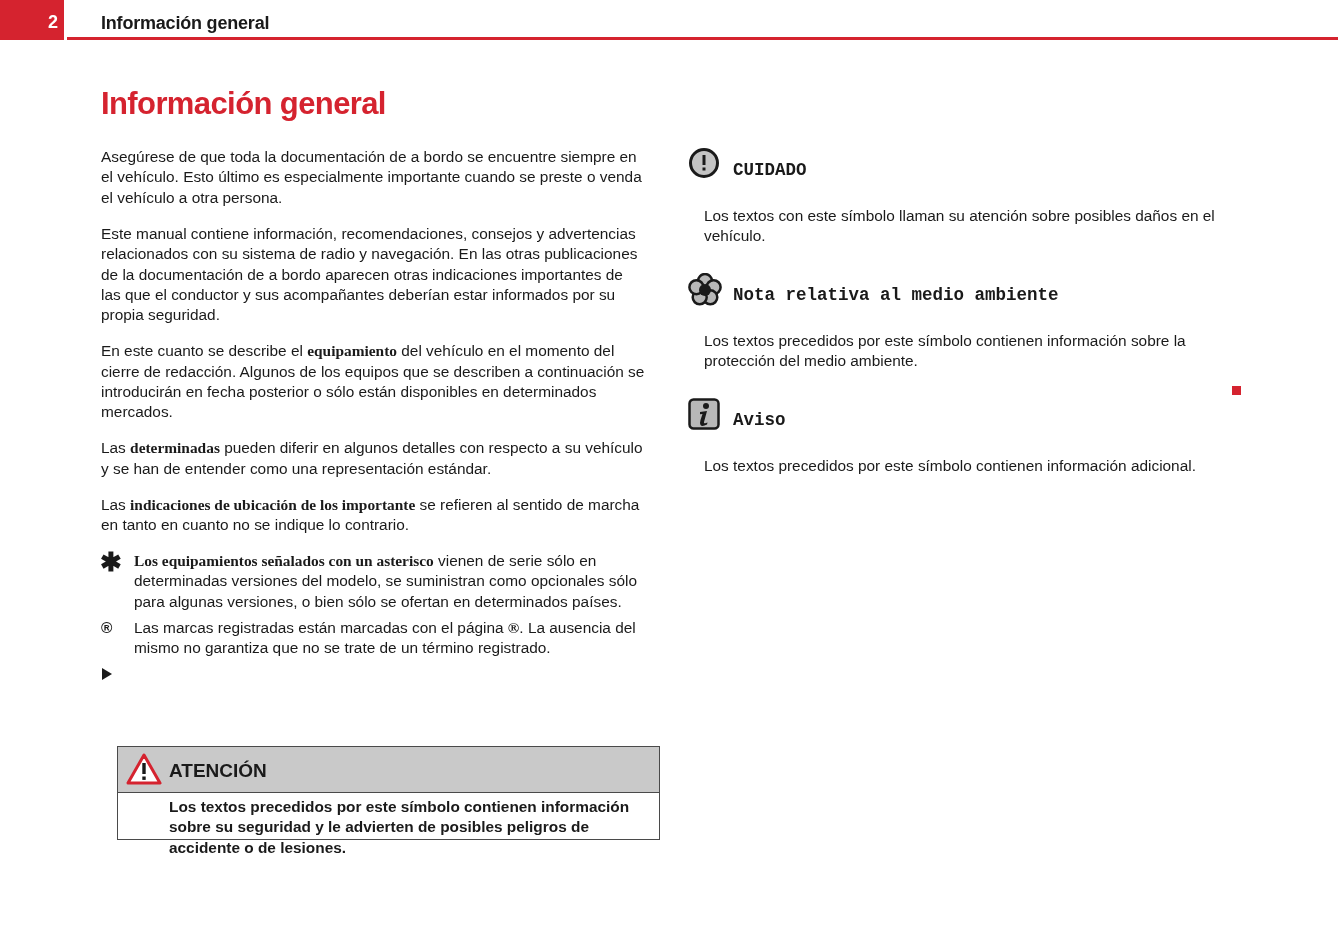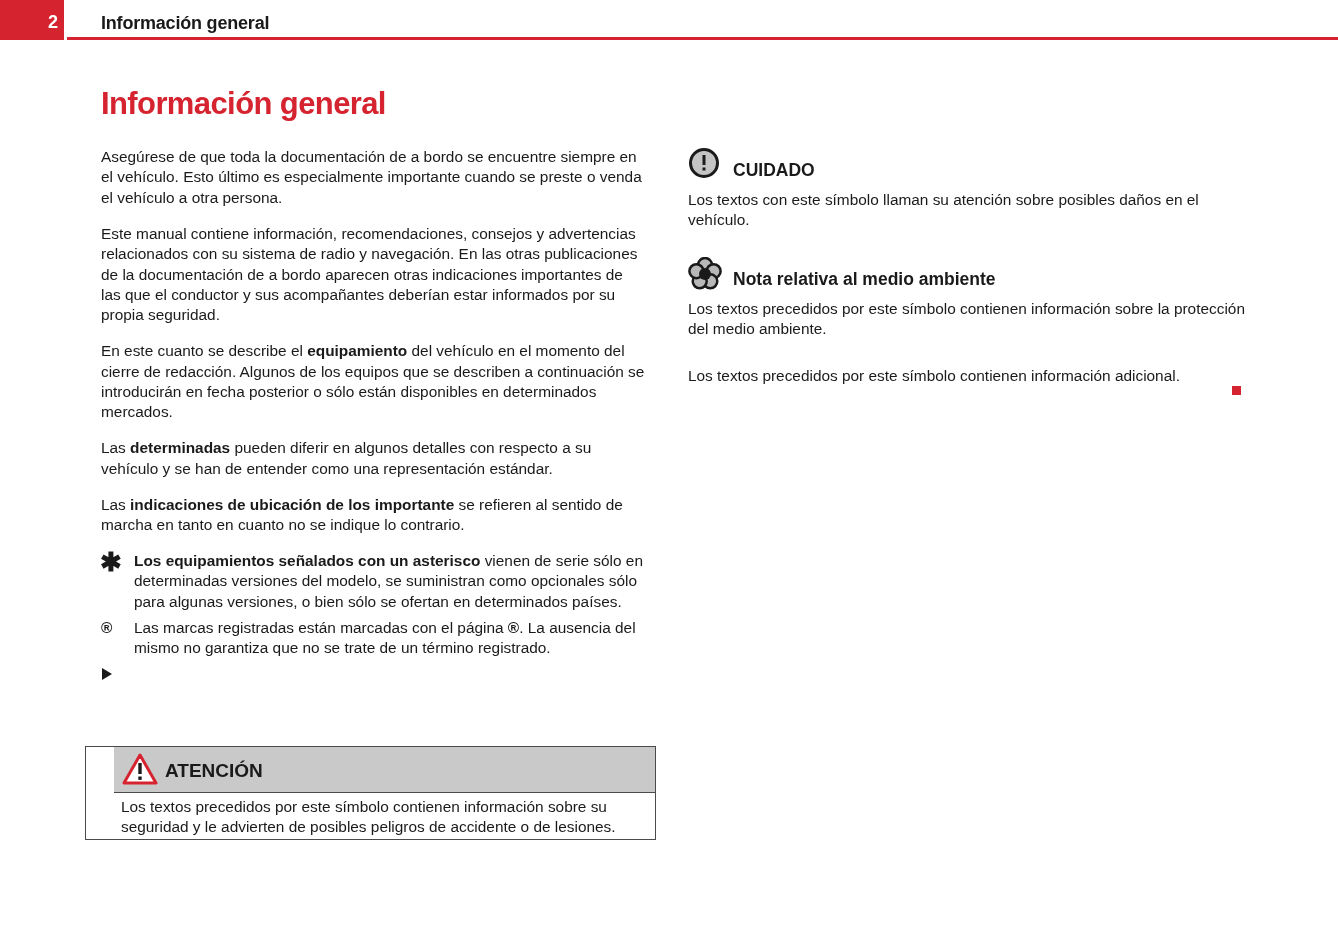--- a/index.html
+++ b/index.html
@@ -32,7 +32,7 @@
   .note { position:relative; margin-bottom:26px; }
   .note-head { height:42px; position:relative; }
   .note-icon { position:absolute; left:0; top:0; }
-  .note-title { position:absolute; left:45px; top:12px; font-weight:bold; font-size:17.5px; }
+  .note-title { position:absolute; left:45px; top:12px; font-weight:bold; font-size:17.5px;font-family:Liberation Mono, monospace; }
   .note-text { margin:0; }
   .end-mark { position:absolute; left:1232px; top:386px; width:9px; height:9px; background:#d5232f; }
   b { font-weight:bold; }

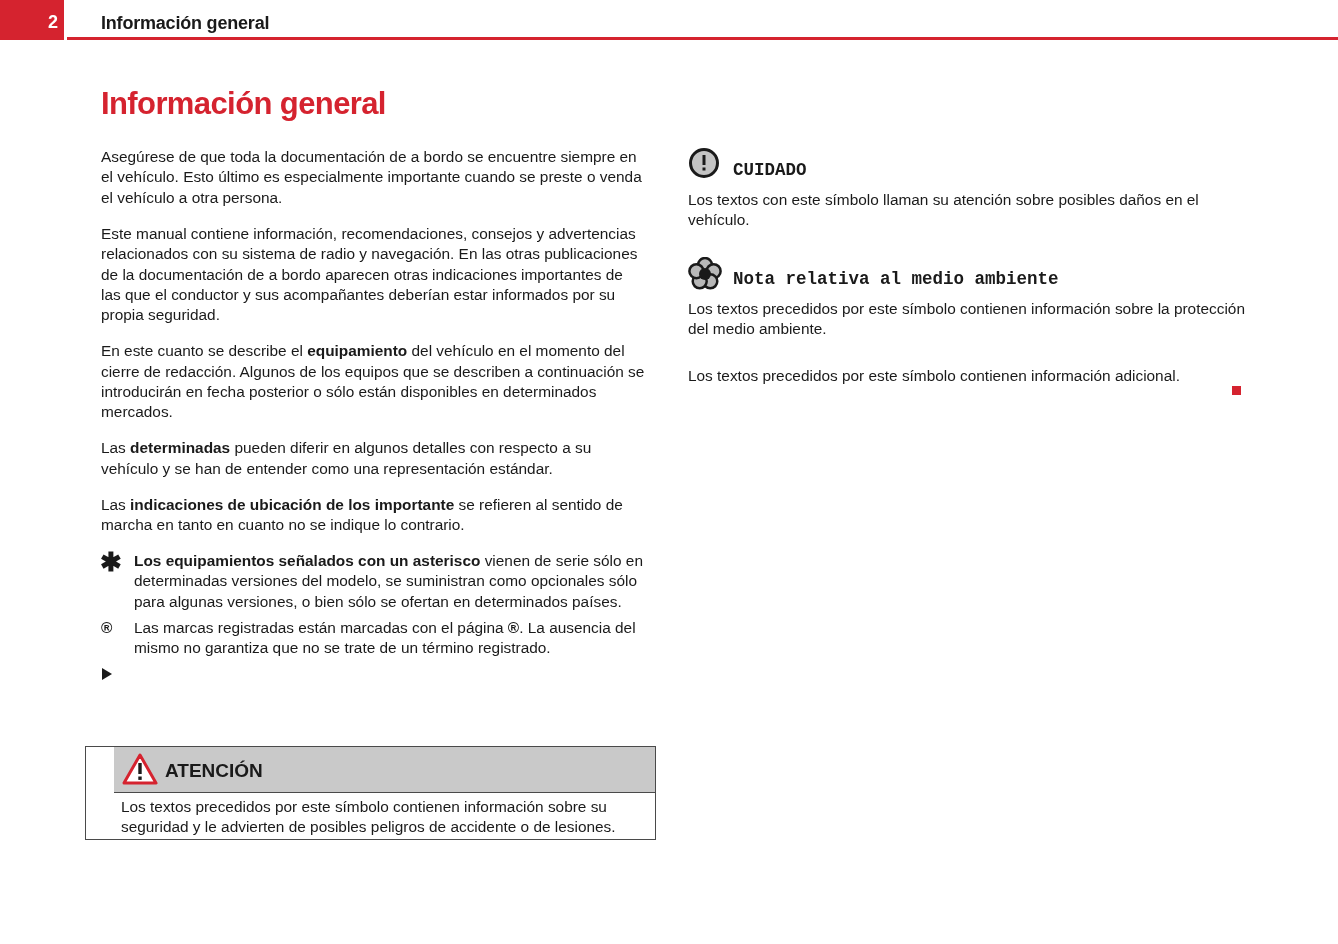--- a/index.html
+++ b/index.html
@@ -33,7 +33,7 @@
   .note-head { height:42px; position:relative; }
   .note-icon { position:absolute; left:0; top:0; }
   .note-title { position:absolute; left:45px; top:12px; font-weight:bold; font-size:17.5px;font-family:Liberation Mono, monospace; }
-  .note-text { margin:0; }
+  .note-text { margin:16px; }
   .end-mark { position:absolute; left:1232px; top:386px; width:9px; height:9px; background:#d5232f; }
   b { font-weight:bold; }
 </style>

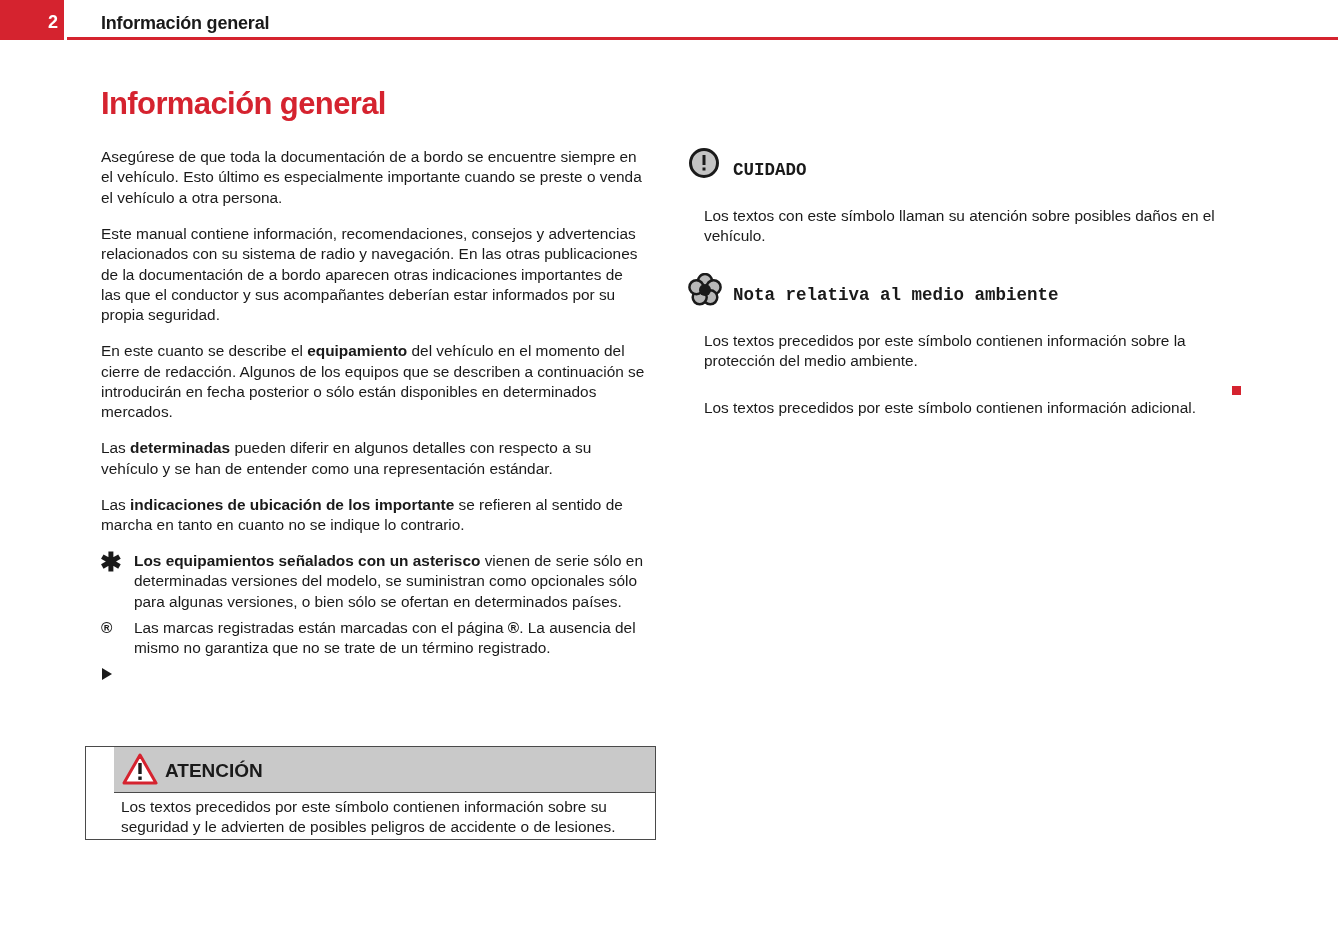--- a/index.html
+++ b/index.html
@@ -35,7 +35,7 @@
   .note-title { position:absolute; left:45px; top:12px; font-weight:bold; font-size:17.5px;font-family:Liberation Mono, monospace; }
   .note-text { margin:16px; }
   .end-mark { position:absolute; left:1232px; top:386px; width:9px; height:9px; background:#d5232f; }
-  b { font-weight:bold; }
+  b { font-weight:bold;font-family:Liberation Serif, serif; }
 </style>
 </head>
 <body>

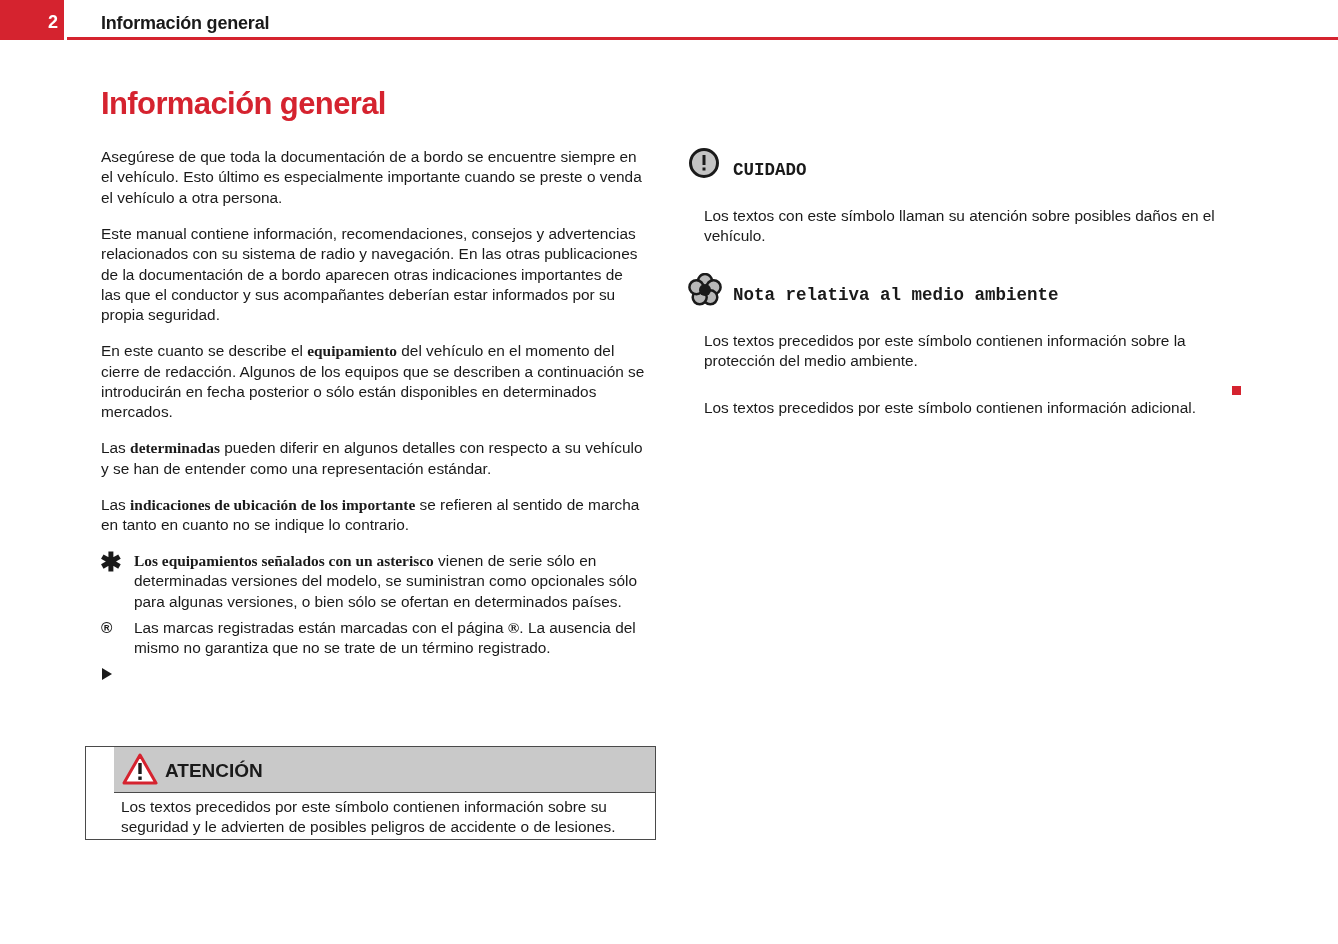--- a/index.html
+++ b/index.html
@@ -119,6 +119,16 @@
   </div>
 
   <div class="note">
+    <div class="note-head">
+      <span class="note-icon">
+        <svg width="32" height="32" viewBox="0 0 32 32">
+          <rect x="1.5" y="1.5" width="29" height="29" rx="4" fill="#b8b8b8" stroke="#1a1a1a" stroke-width="2.5"></rect>
+          <circle cx="18" cy="8" r="3" fill="#1a1a1a"></circle>
+          <path d="M12 14 L19 13 L16 24 Q15.5 26 18 25 L19.5 24.5 L19 26.5 Q14 29 12.5 27 Q11.5 25.5 12.5 22 L14.5 16 L12 16.3 Z" fill="#1a1a1a"></path>
+        </svg>
+      </span>
+      <span class="note-title">Aviso</span>
+    </div>
     <p class="note-text">Los textos precedidos por este símbolo contienen información adicional.</p>
   </div>
 </div>

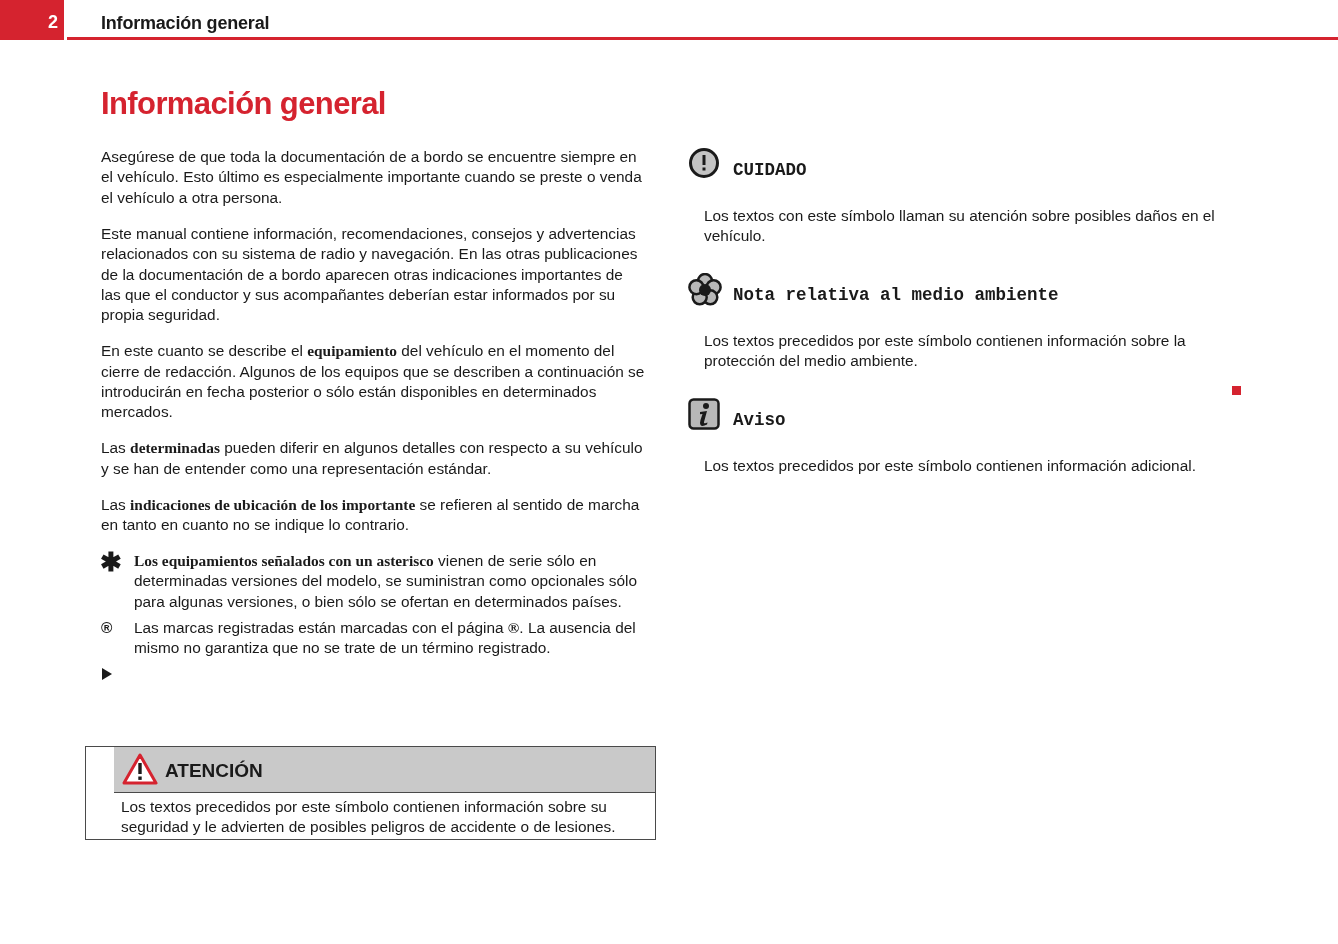--- a/index.html
+++ b/index.html
@@ -22,8 +22,8 @@
   .mark.tri { width:0; height:0; border-top:6px solid transparent; border-bottom:6px solid transparent;
               border-left:10px solid #1a1a1a; top:4px; left:1px; }
   .mark.sq { width:15px; height:15px; background:#1a1a1a; top:2px; left:0; }
-  .warn-box { position:absolute; left:85px; top:746px; width:541px; height:92px;
-              border:1.5px solid #4a4a4a;padding-left:28px; }
+  .warn-box { position:absolute; left:117px; top:746px; width:541px; height:92px;
+              border:1.5px solid #4a4a4a; }
   .warn-head { background:#c9c9c9; height:45px; border-bottom:1.5px solid #4a4a4a; position:relative; }
   .warn-icon { position:absolute; left:8px; top:6px; }
   .warn-title { position:absolute; left:51px; top:13px; font-weight:bold; font-size:19px; }

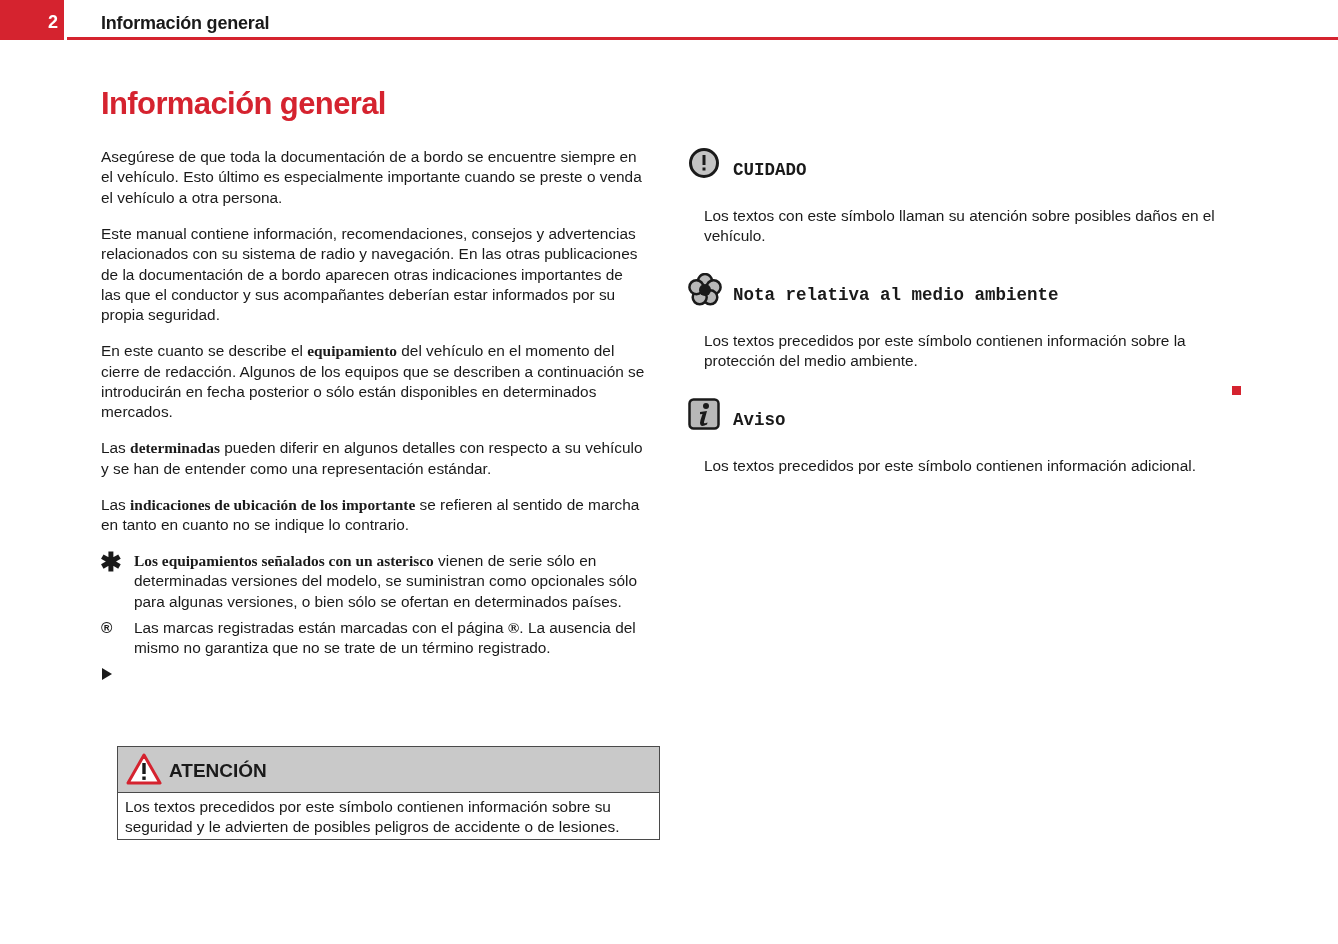--- a/index.html
+++ b/index.html
@@ -27,7 +27,7 @@
   .warn-head { background:#c9c9c9; height:45px; border-bottom:1.5px solid #4a4a4a; position:relative; }
   .warn-icon { position:absolute; left:8px; top:6px; }
   .warn-title { position:absolute; left:51px; top:13px; font-weight:bold; font-size:19px; }
-  .warn-body { padding:4px 7px; font-weight:normal; font-size:15.4px; line-height:20.4px; }
+  .warn-body { padding:4px 7px; font-weight:bold; font-size:15.4px; line-height:20.4px;margin-left:44px; }
   .col-right { position:absolute; left:688px; top:148px; width:560px; font-size:15.4px; line-height:20.4px; }
   .note { position:relative; margin-bottom:26px; }
   .note-head { height:42px; position:relative; }

